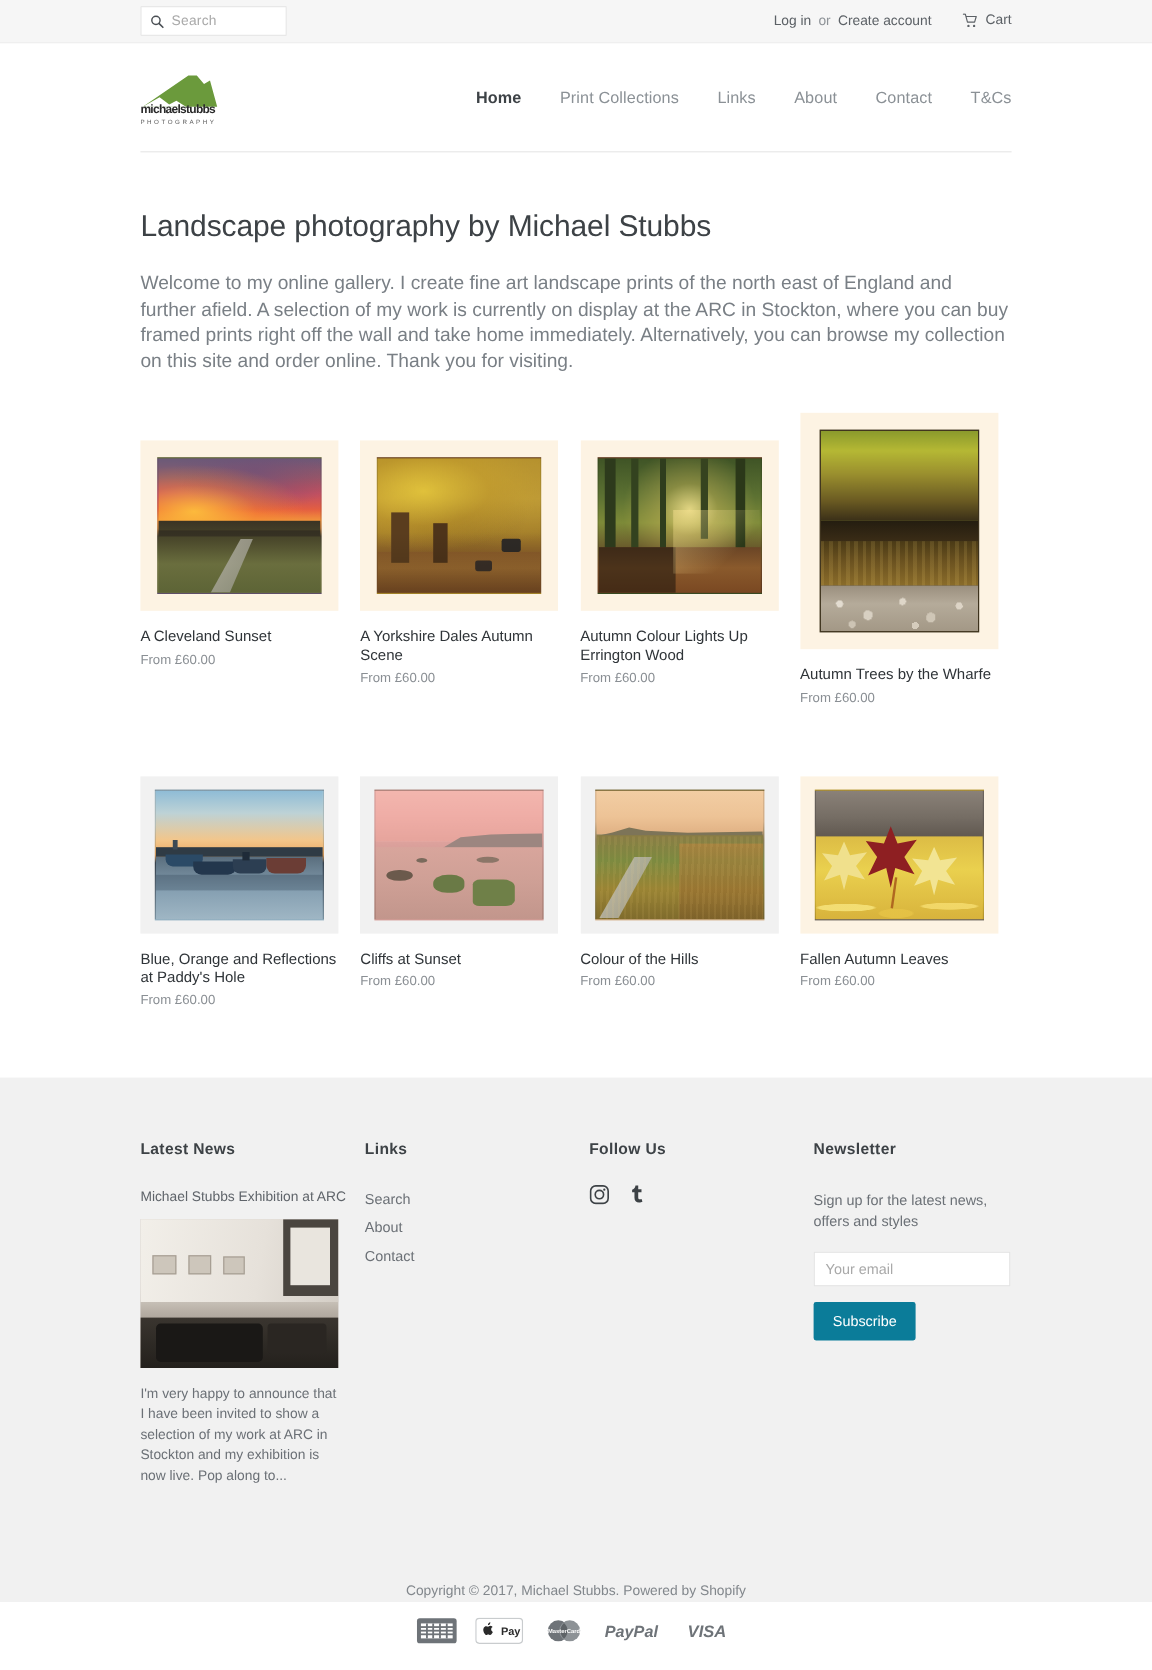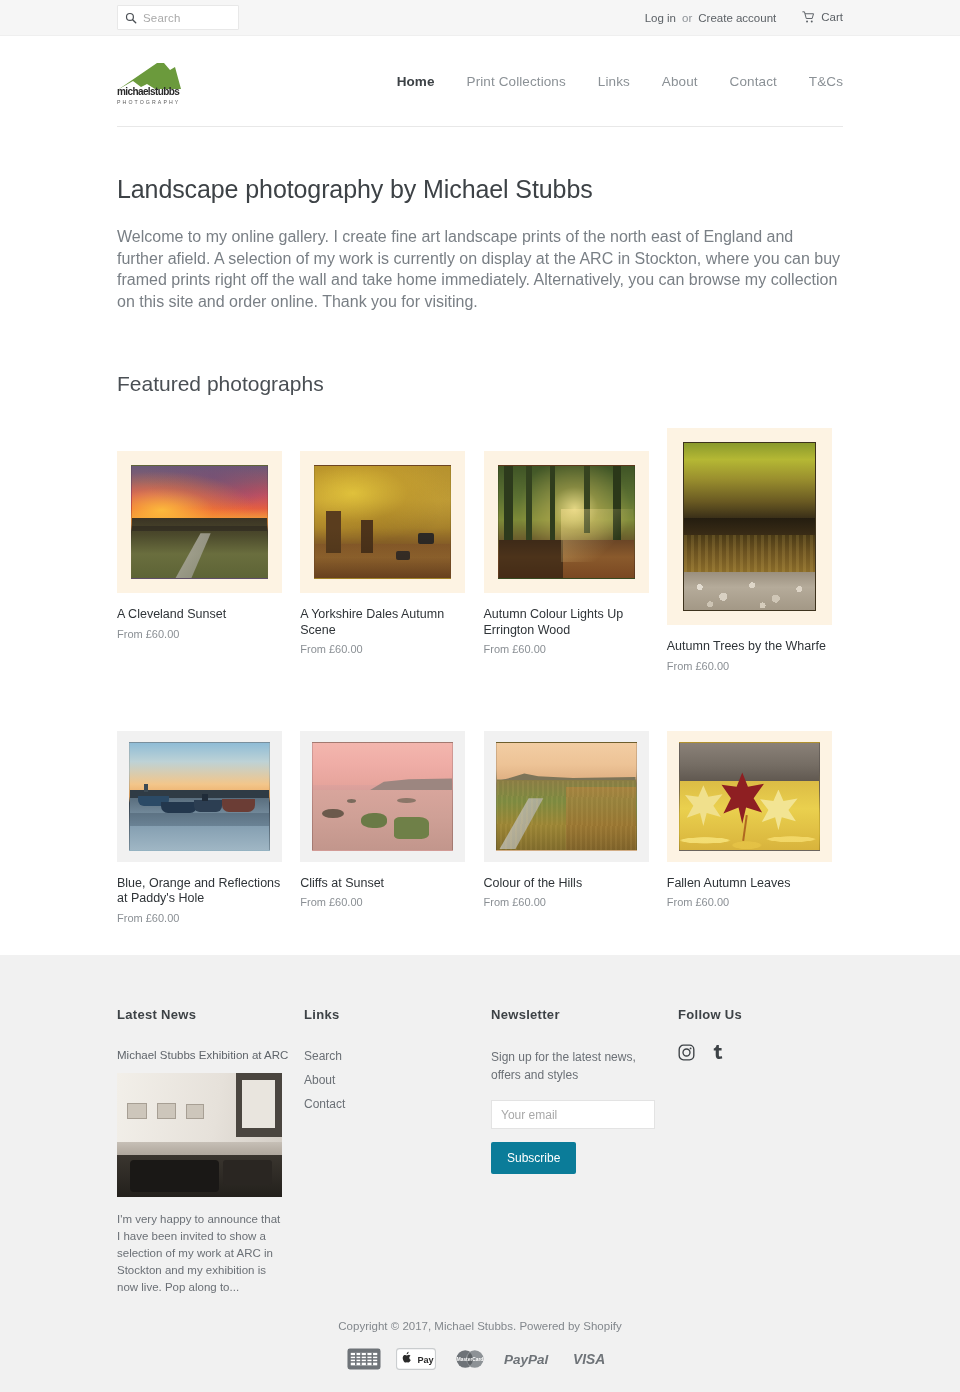--- a/index.html
+++ b/index.html
@@ -303,7 +303,6 @@
 <div class="main">
   <h1 class="page-title">Landscape photography by Michael Stubbs</h1>
   <p class="intro">Welcome to my online gallery. I create fine art landscape prints of the north east of England and further afield. A selection of my work is currently on display at the ARC in Stockton, where you can buy framed prints right off the wall and take home immediately. Alternatively, you can browse my collection on this site and order online. Thank you for visiting.</p>
-  <h2 class="section-title">Featured photographs</h2>
 
   <div class="grid">
 

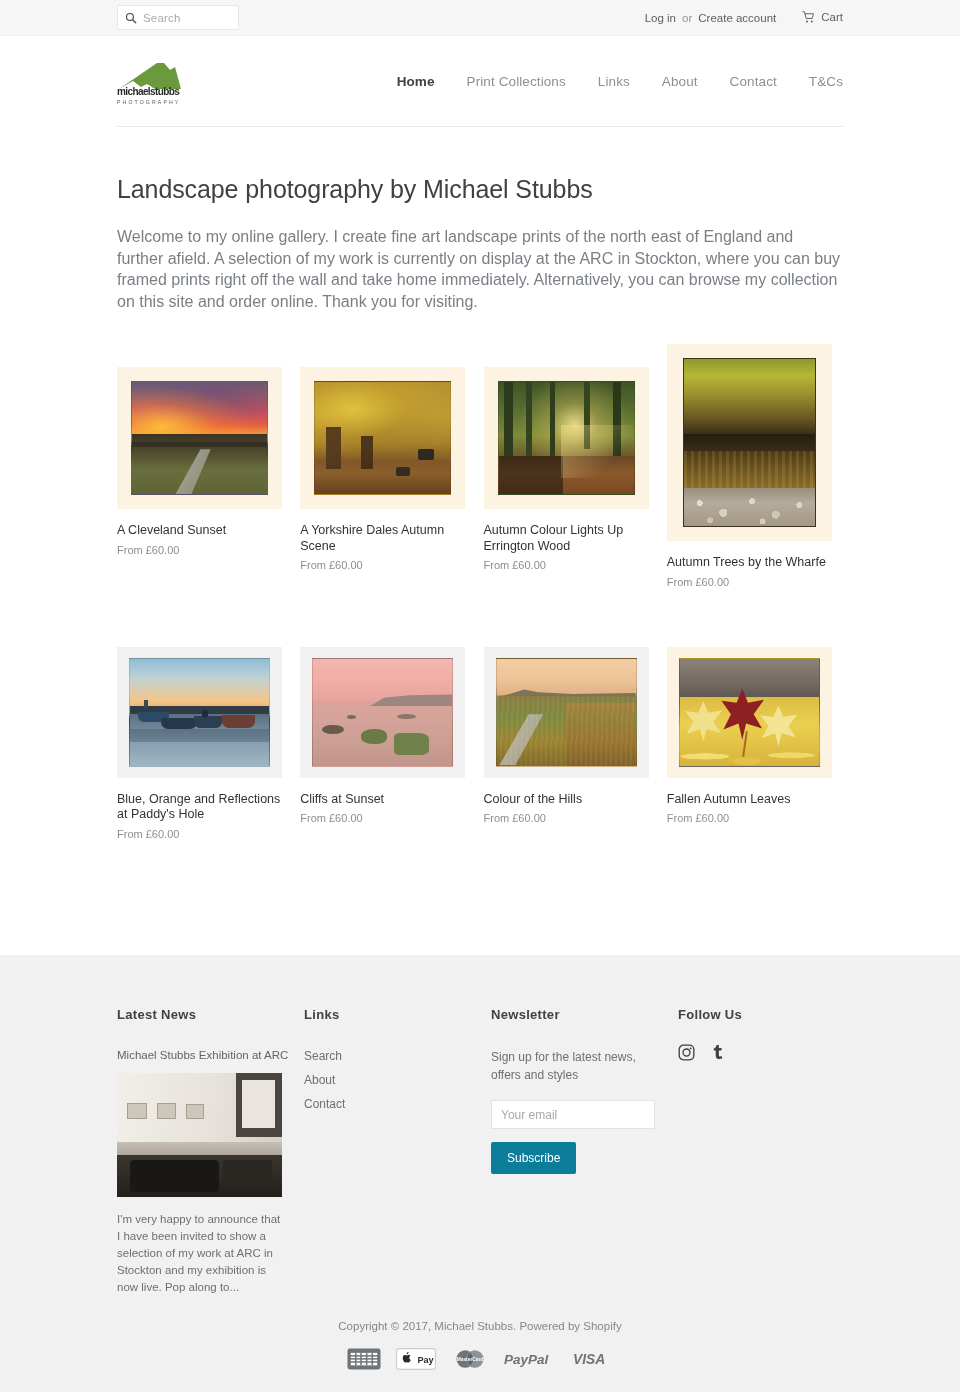--- a/index.html
+++ b/index.html
@@ -154,7 +154,7 @@
   .footer {
     position:absolute;
     left:0; right:0;
-    top:955px;
+    top:898px;
     background:#f1f1f1;
     padding:52px 117px 0 117px;
     height:437px;

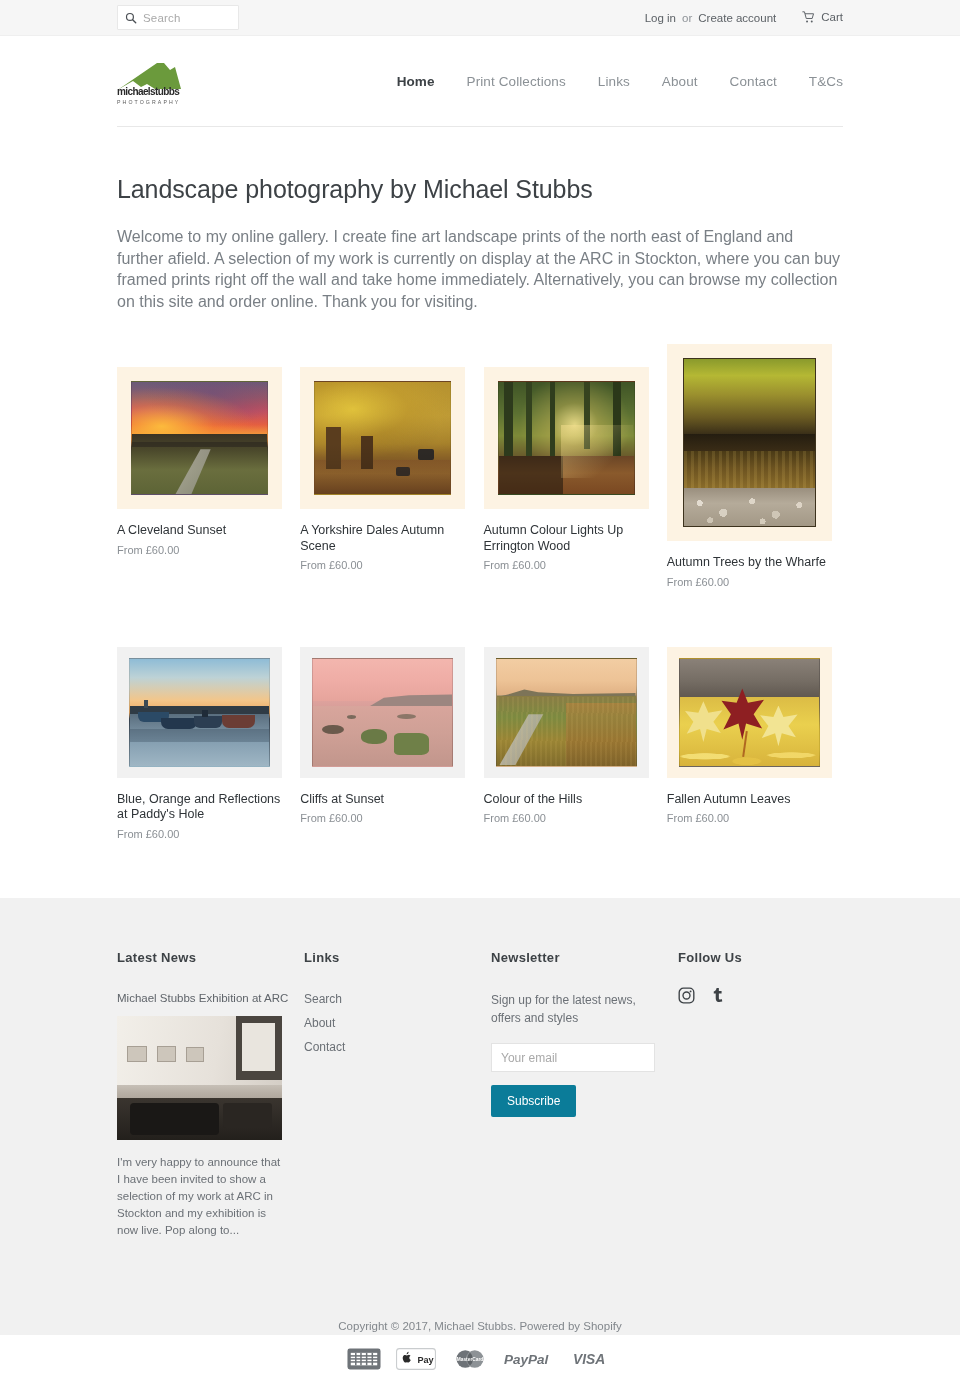--- a/index.html
+++ b/index.html
@@ -534,15 +534,6 @@
     </div>
 
     <div class="fcol">
-      <div class="fheading">Newsletter</div>
-      <div class="nl-text">Sign up for the latest news, offers and styles</div>
-      <div class="nl-input">
-        <span>Your email</span>
-      </div>
-      <button class="nl-btn">Subscribe</button>
-    </div>
-
-    <div class="fcol">
       <div class="fheading">Follow Us</div>
       <div class="social-row">
         <a href="#">
@@ -559,6 +550,15 @@
         </a>
       </div>
     </div>
+
+    <div class="fcol">
+      <div class="fheading">Newsletter</div>
+      <div class="nl-text">Sign up for the latest news, offers and styles</div>
+      <div class="nl-input">
+        <span>Your email</span>
+      </div>
+      <button class="nl-btn">Subscribe</button>
+    </div>
   </div>
 </div>
 

